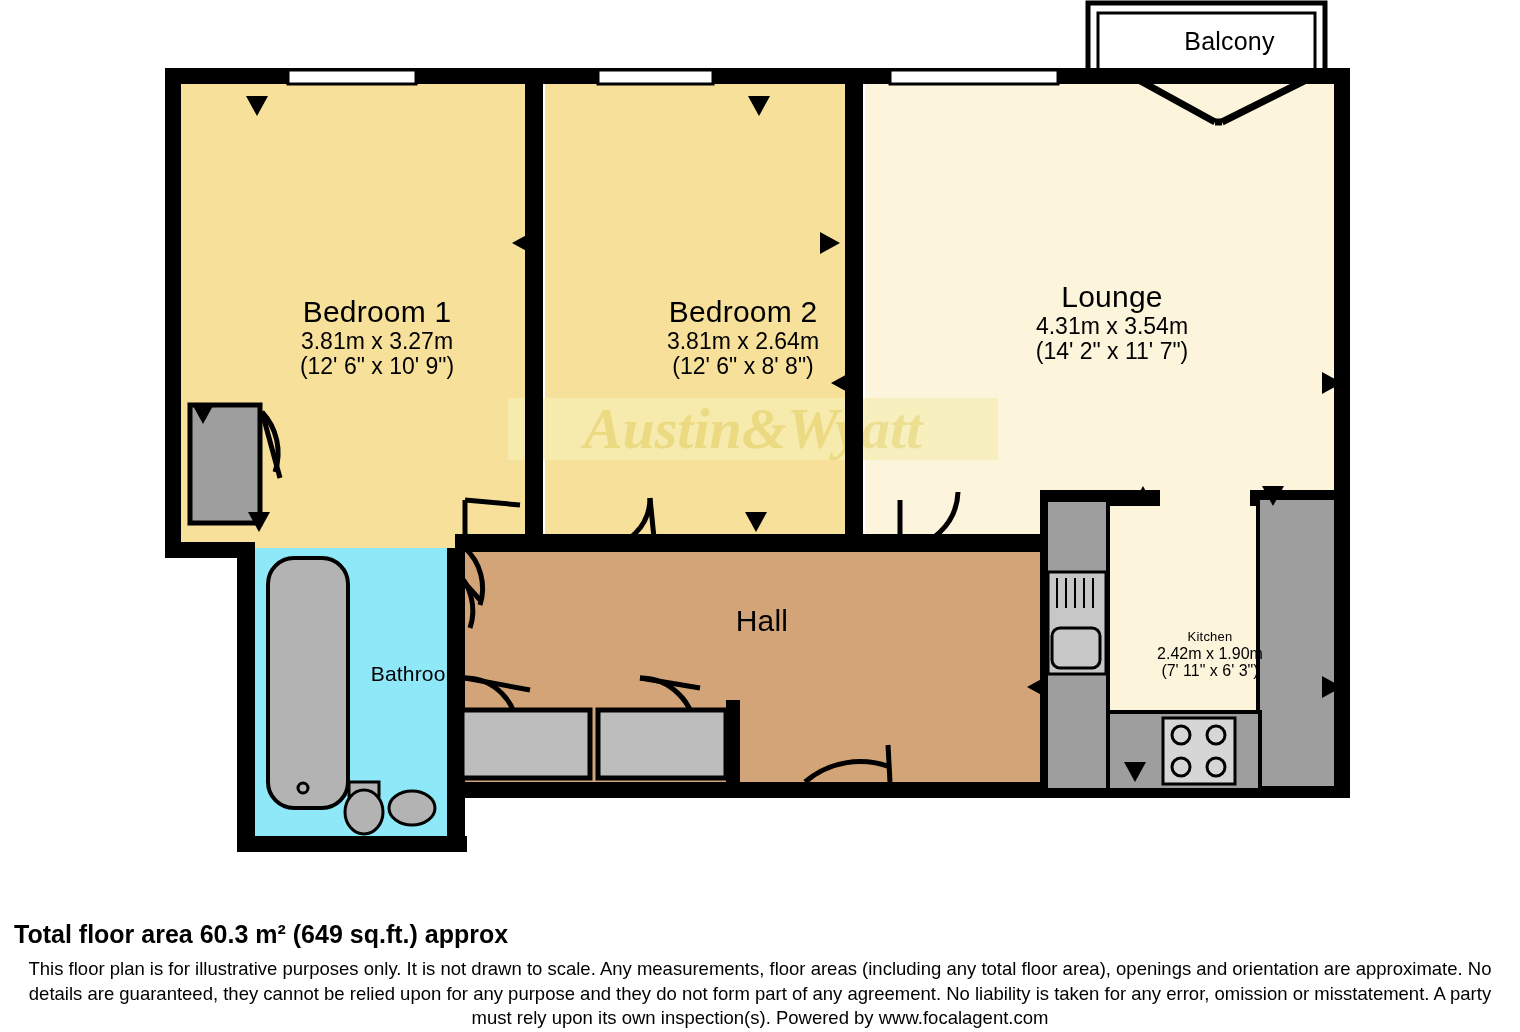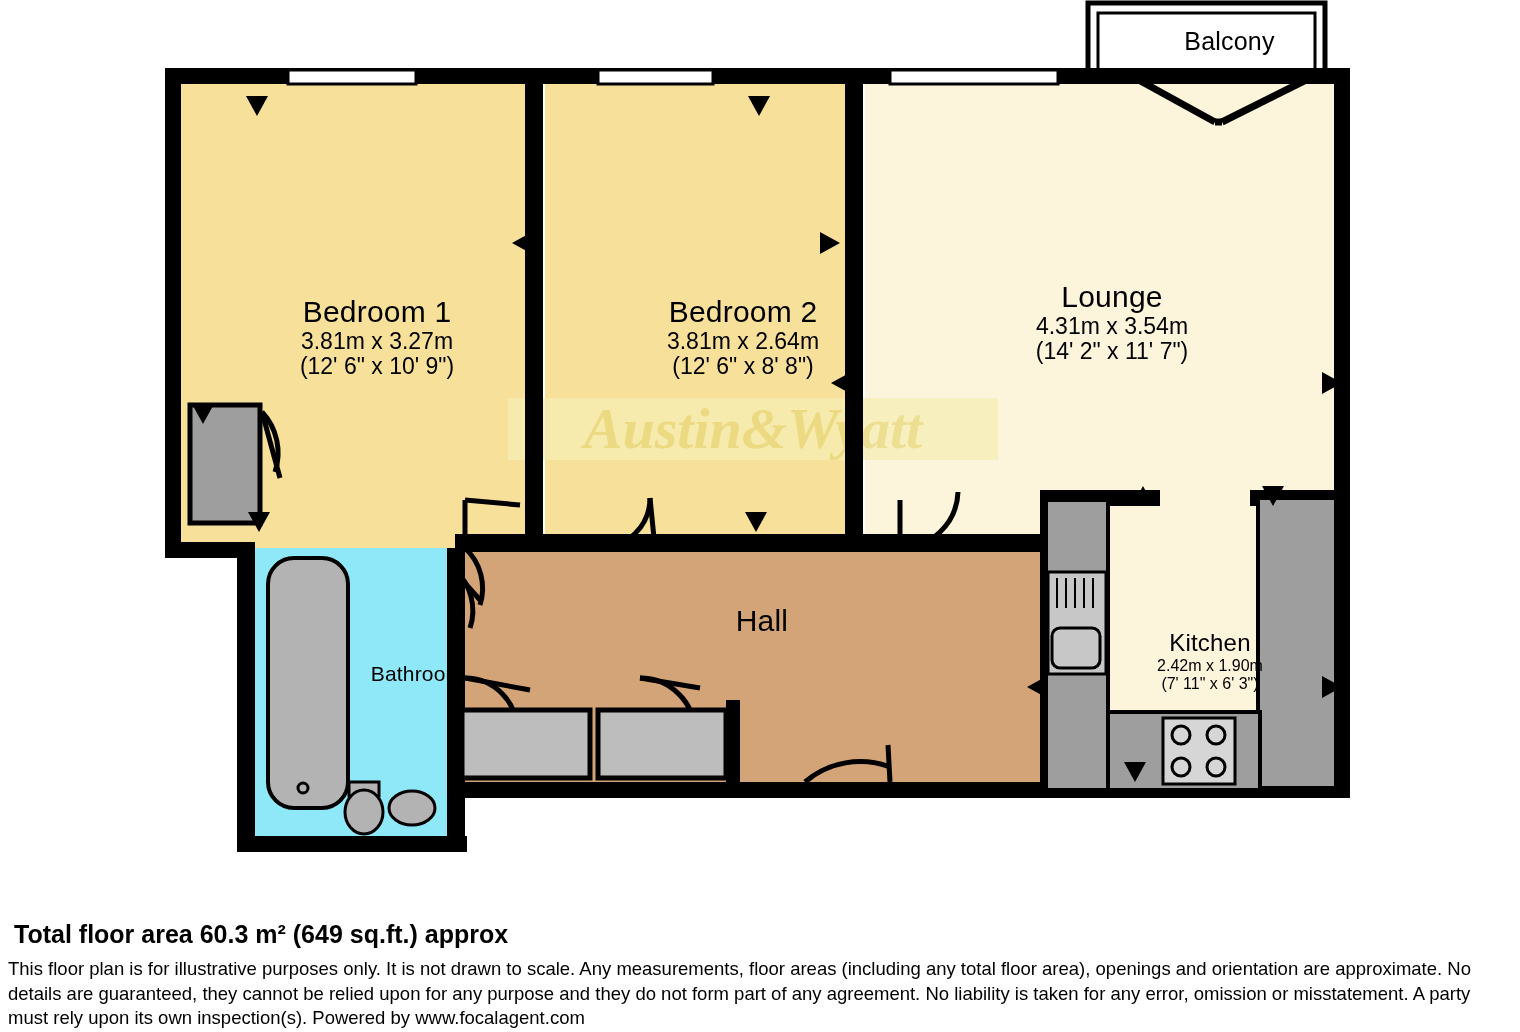--- a/index.html
+++ b/index.html
@@ -38,7 +38,7 @@
   .lbl .dim {
     font-size: 23px;
   }
-  .lbl.small .name { font-size: 24px; }
+  .lbl.small .name { font-size: 13px; }
   .lbl.small .dim { font-size: 16px; }
   .lbl.bath .name { font-size: 21px; }
   .lbl.balcony .name { font-size: 25px; }

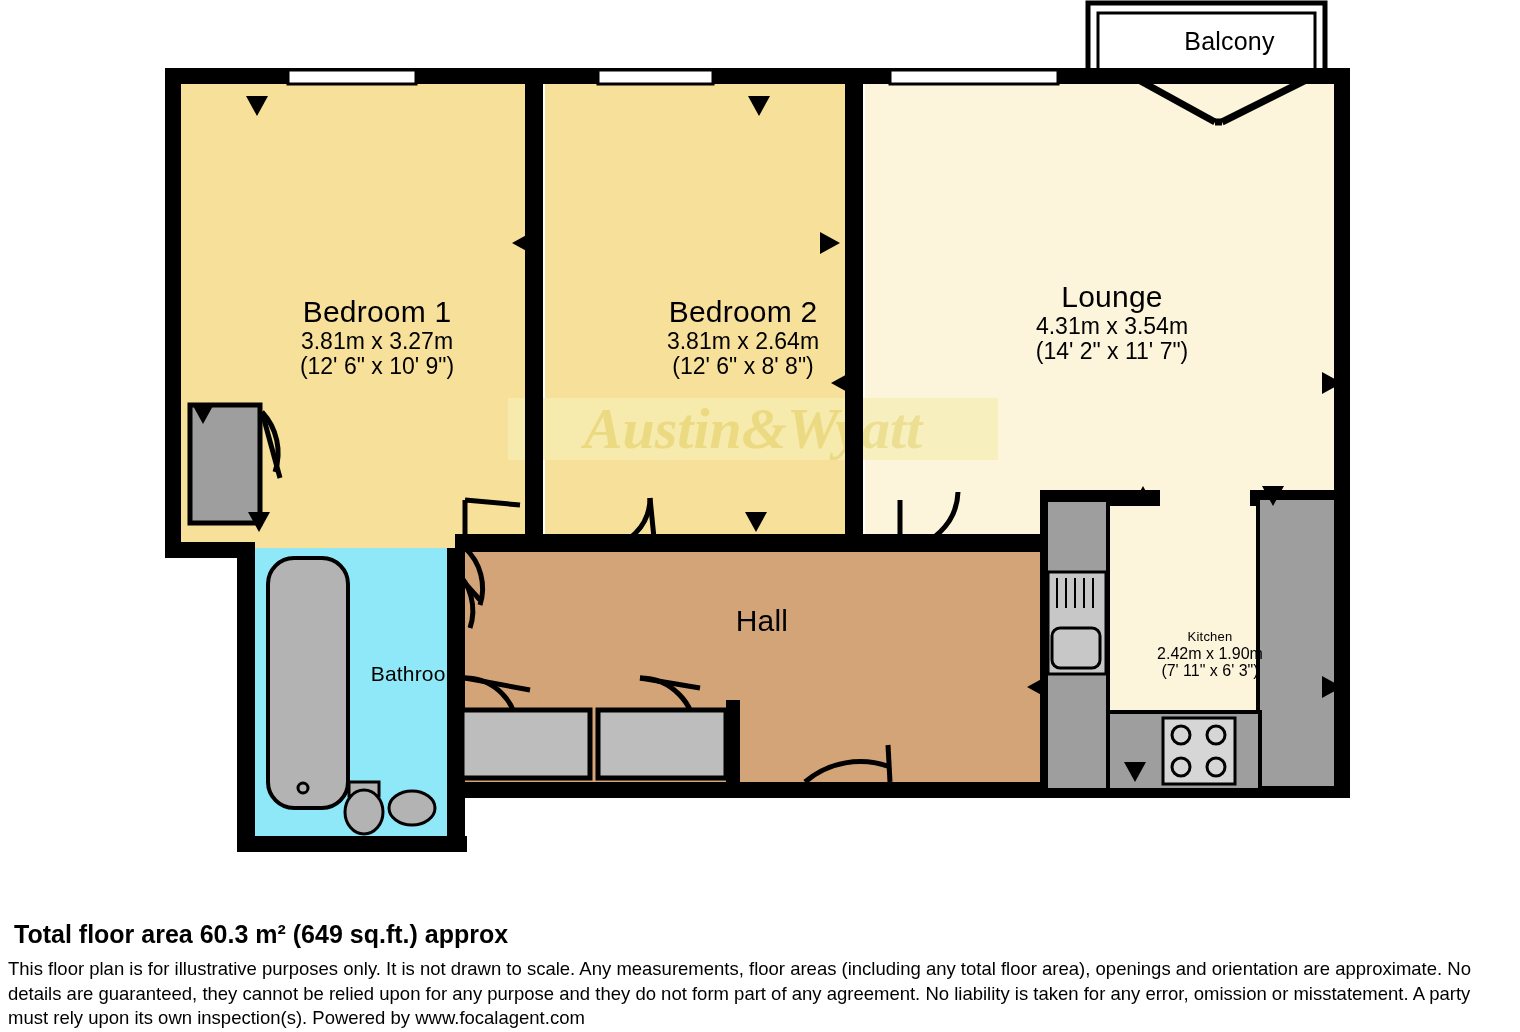--- a/index.html
+++ b/index.html
@@ -65,7 +65,7 @@
     width: 1504px;
     font-size: 18.5px;
     line-height: 1.33;
-    text-align: left;
+    text-align: center;
   }
 </style>
 </head>

